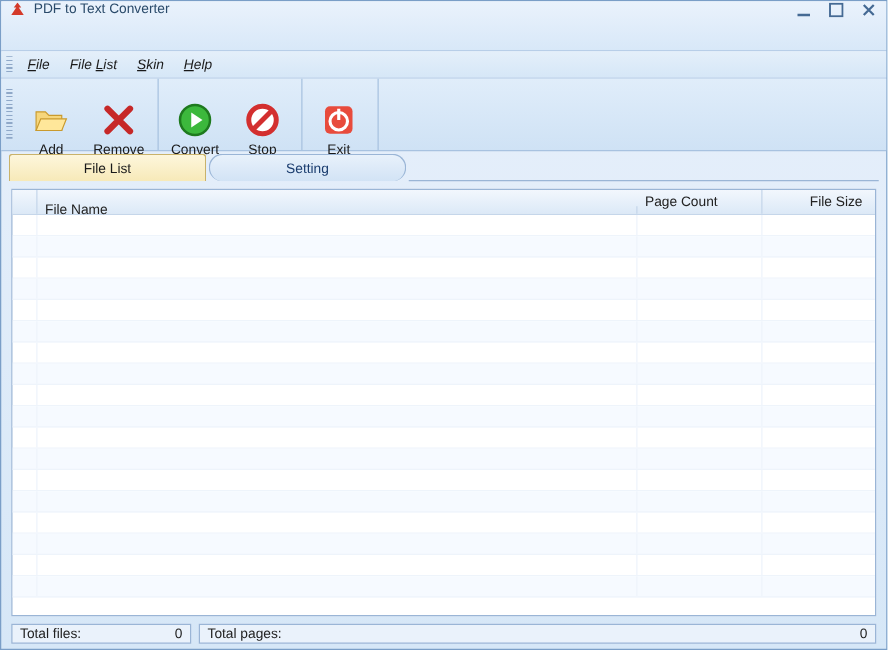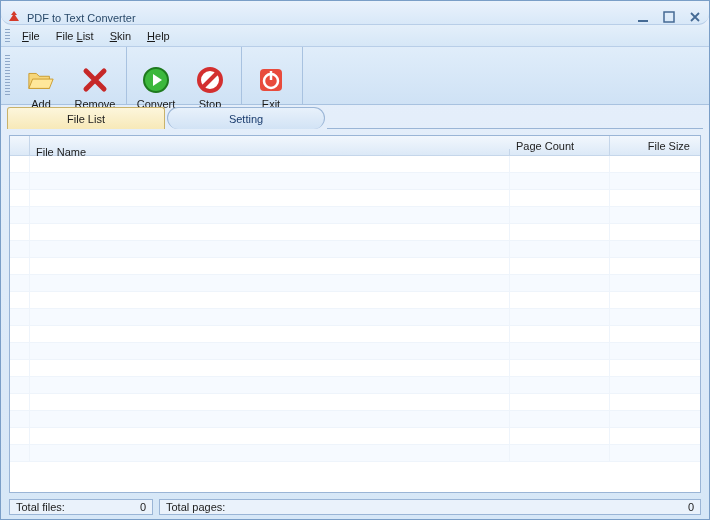--- a/index.html
+++ b/index.html
@@ -7,7 +7,7 @@
 
 .window { width: 710px; height: 520px; border: 1px solid #7a9ec7; background: linear-gradient(#e8f0fb, #d6e7f7); display: flex; flex-direction: column; }
 
-.titlebar { height: 24px; background: linear-gradient(#eaf2fc, #d8e8f8); display: flex; align-items: flex-end; padding: 0 6px; border-bottom: 1px solid #b8cee8; border-radius: 11px; }
+.titlebar { height: 40px; background: linear-gradient(#eaf2fc, #d8e8f8); display: flex; align-items: flex-start; padding: 0 6px; border-bottom: 1px solid #b8cee8; }
 .titlebar .app-icon { width: 14px; height: 14px; margin-right: 6px; display: flex; align-items: center; justify-content: center; }
 .titlebar .title { color: #2a4a6a; flex: 1; }
 .titlebar .win-controls { display: flex; gap: 10px; }

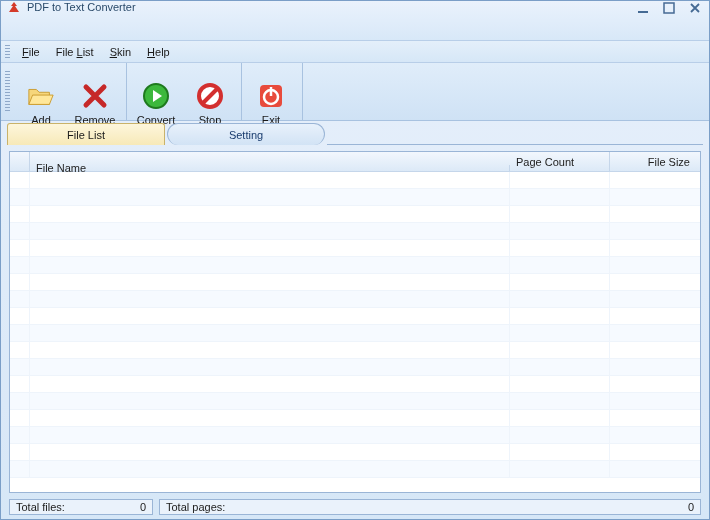--- a/index.html
+++ b/index.html
@@ -15,7 +15,7 @@
 
 .menubar { height: 22px; background: linear-gradient(#e4effa, #d6e7f7); border-bottom: 1px solid #b8cee8; display: flex; align-items: center; padding: 0 4px; }
 .menubar .grip { width: 5px; height: 14px; margin-right: 4px; background: repeating-linear-gradient(to bottom, #8fa8c8 0 1px, transparent 1px 3px); }
-.menubar .menu-item { padding: 1px 8px; color: #1a1a1a; cursor: pointer; }
+.menubar .menu-item { padding: 1px 8px; color: #1a1a1a; cursor: pointer; font-style: italic; }
 .menubar .menu-item .ul { text-decoration: underline; }
 
 .toolbar { height: 58px; background: linear-gradient(#e0edfa, #cfe2f5); border-bottom: 1px solid #a8c2e0; display: flex; align-items: stretch; padding: 0 2px; }

